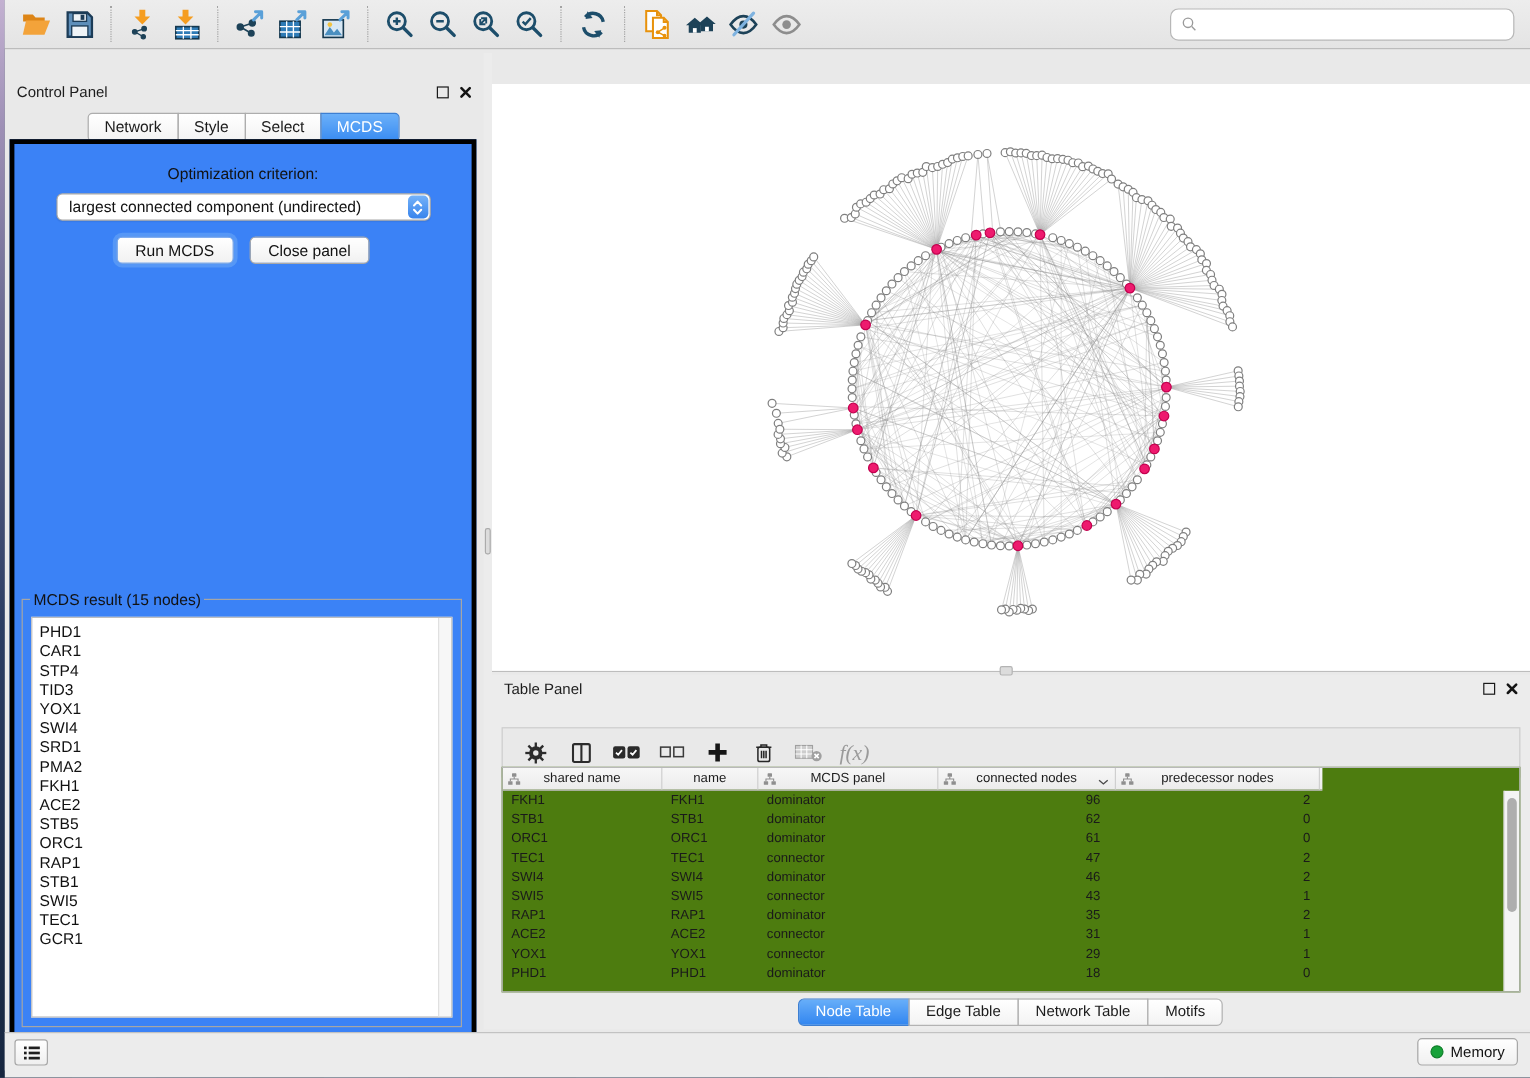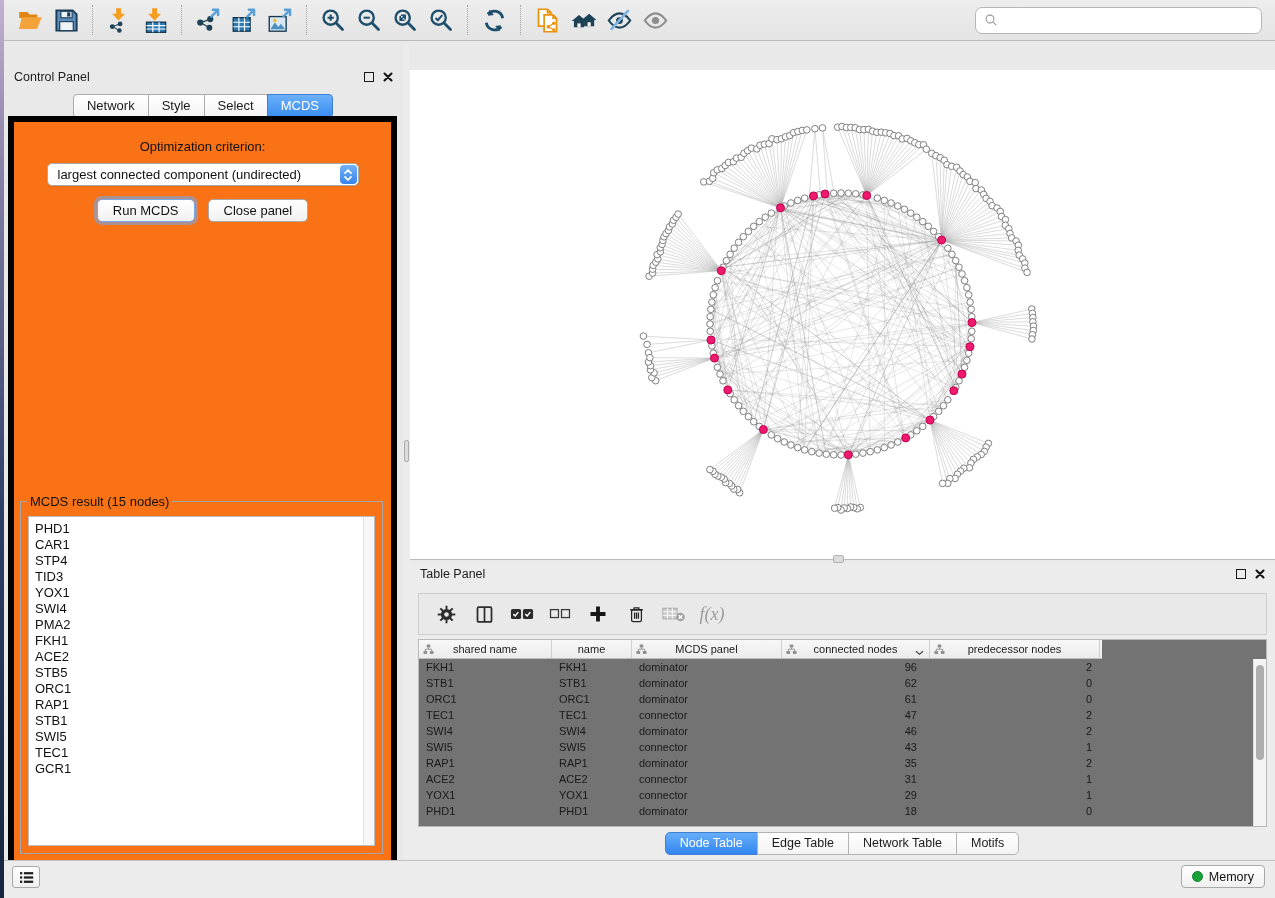--- a/index.html
+++ b/index.html
@@ -47,7 +47,7 @@
   .cp-tab:last-child { border-radius:0 4px 4px 0; }
   .cp-tab.active { background:linear-gradient(#6bb0f9,#3a8cf2); color:#fff; border-color:#3d7fd2; }
   .cp-inner { position:absolute; left:4px; right:6px; top:51px; bottom:11px;
-    border:6px solid #000000; background:#f97316; }
+    border:4px solid #000000; background:#3b82f6; }
   .opt-label { text-align:center; margin-top:17px; font-size:13px; color:#111; }
   .mac-select { position:relative; margin:9px auto 0; width:312px; height:23px; background:#fff;
     border:1px solid #a8a8a8; border-radius:5px; font-size:13px; color:#111;

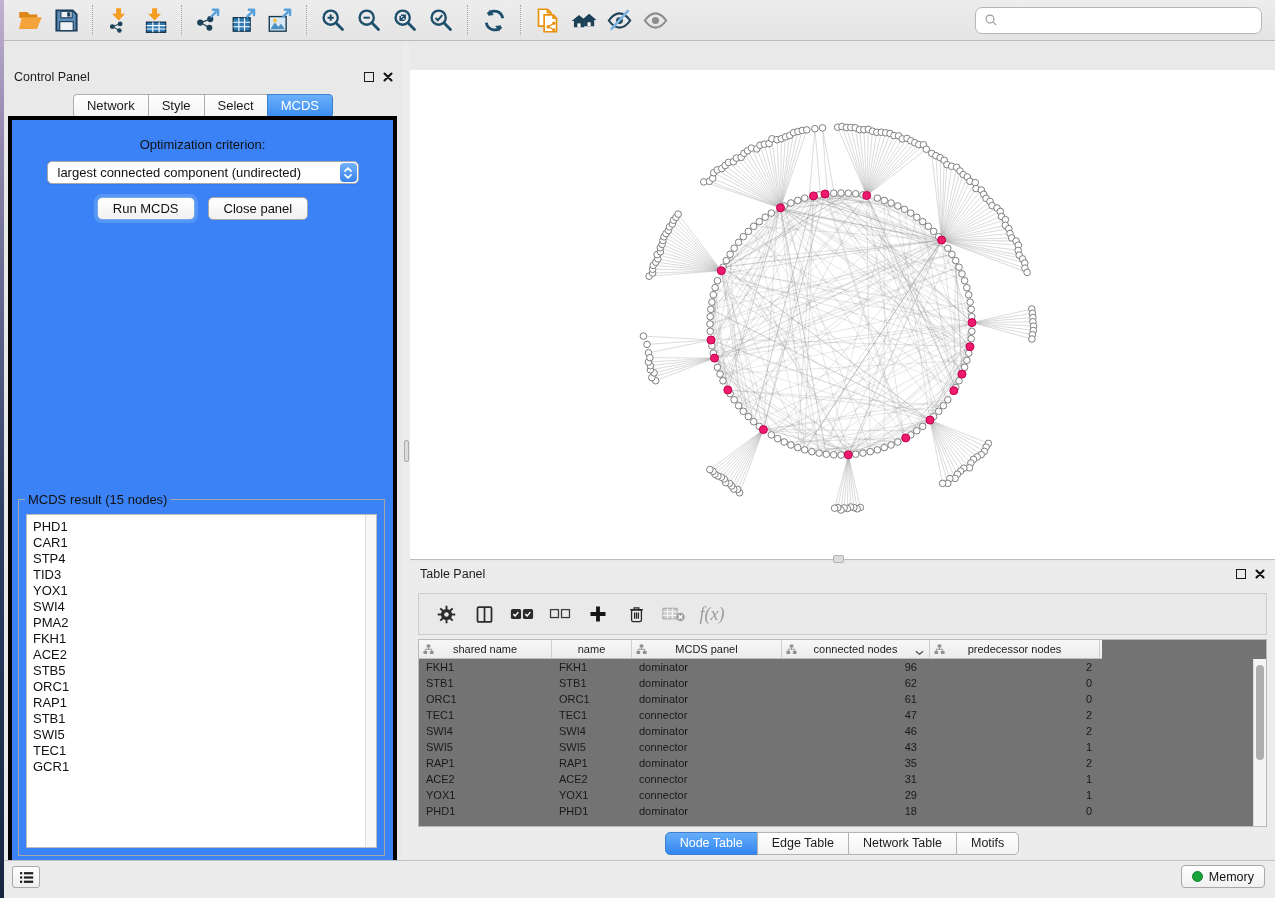--- a/index.html
+++ b/index.html
@@ -370,6 +370,7 @@
               <div class="result-item">TID3</div>
               <div class="result-item">YOX1</div>
               <div class="result-item">SWI4</div>
+              <div class="result-item">SRD1</div>
               <div class="result-item">PMA2</div>
               <div class="result-item">FKH1</div>
               <div class="result-item">ACE2</div>

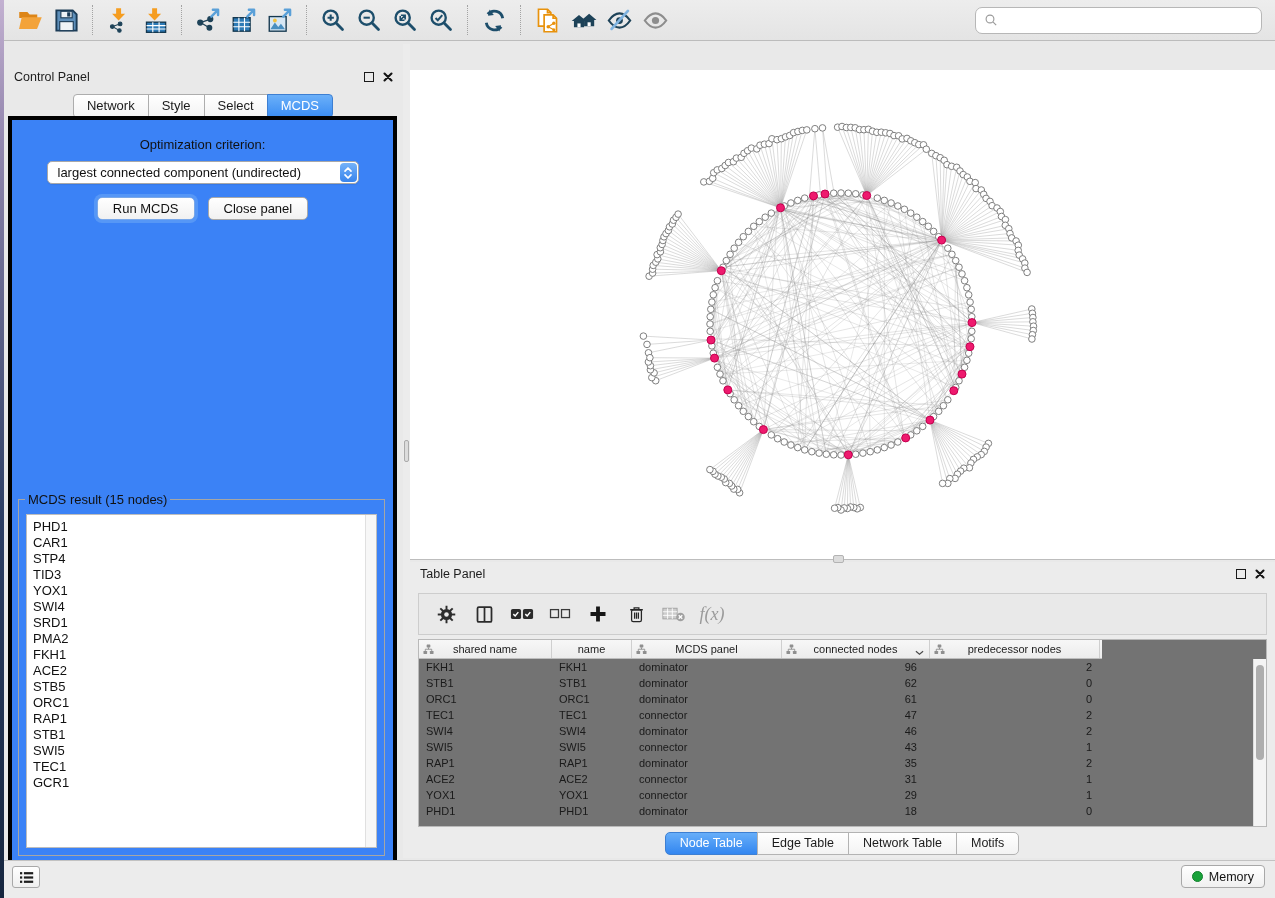--- a/index.html
+++ b/index.html
@@ -91,7 +91,7 @@
 
   
   .table-panel { position:absolute; left:406px; top:562px; width:865px; height:296px; background:#ececec; }
-  .tp-toolbar { position:absolute; left:8px; right:8px; top:31px; height:42px; background:#e9e9e9;
+  .tp-toolbar { position:absolute; left:8px; right:8px; top:44px; height:42px; background:#e9e9e9;
     border:1px solid #cdcdcd; display:flex; align-items:center; padding-left:8px; }
   .tp-btn { width:38px; height:36px; border:none; background:transparent; display:flex;
     align-items:center; justify-content:center; }

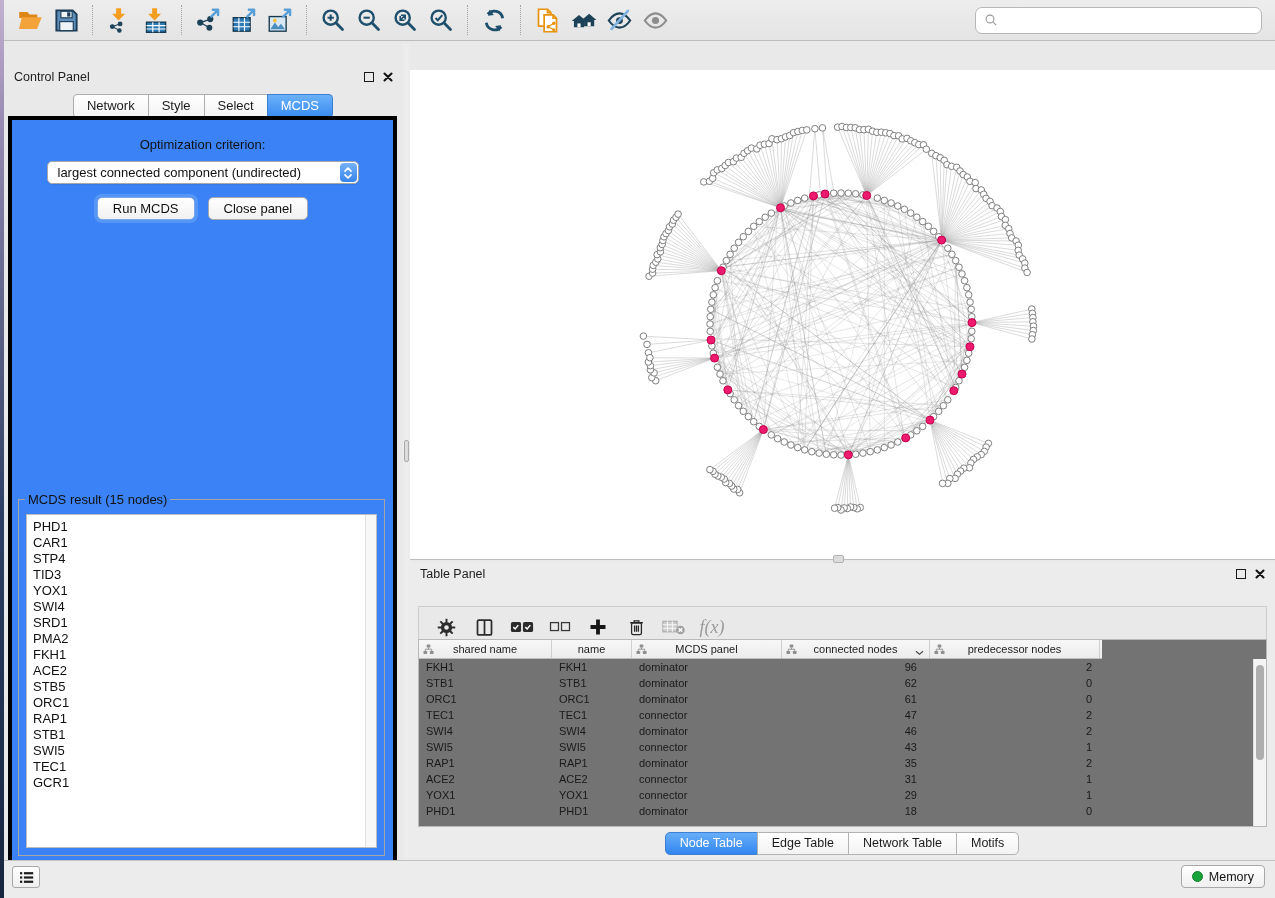--- a/index.html
+++ b/index.html
@@ -98,7 +98,7 @@
   .tp-btn .ic { display:block; }
   .tp-btn svg { display:block; }
   .fx { font-family:"Liberation Serif",serif; font-style:italic; font-size:18px; color:#9a9a9a; }
-  .tp-table { position:absolute; left:8px; right:8px; top:77px; height:188px; background:#737373;
+  .tp-table { position:absolute; left:8px; right:8px; top:77px; height:188px; background:#4d7c0f;
     border:1px solid #b9b9b9; overflow:hidden; }
   .thead, .trow { display:grid; grid-template-columns:133px 80px 150px 148px 170px 1fr; }
   .thead { height:19px; background:linear-gradient(#f7f7f7,#ececec); border-bottom:1px solid #bdbdbd;

